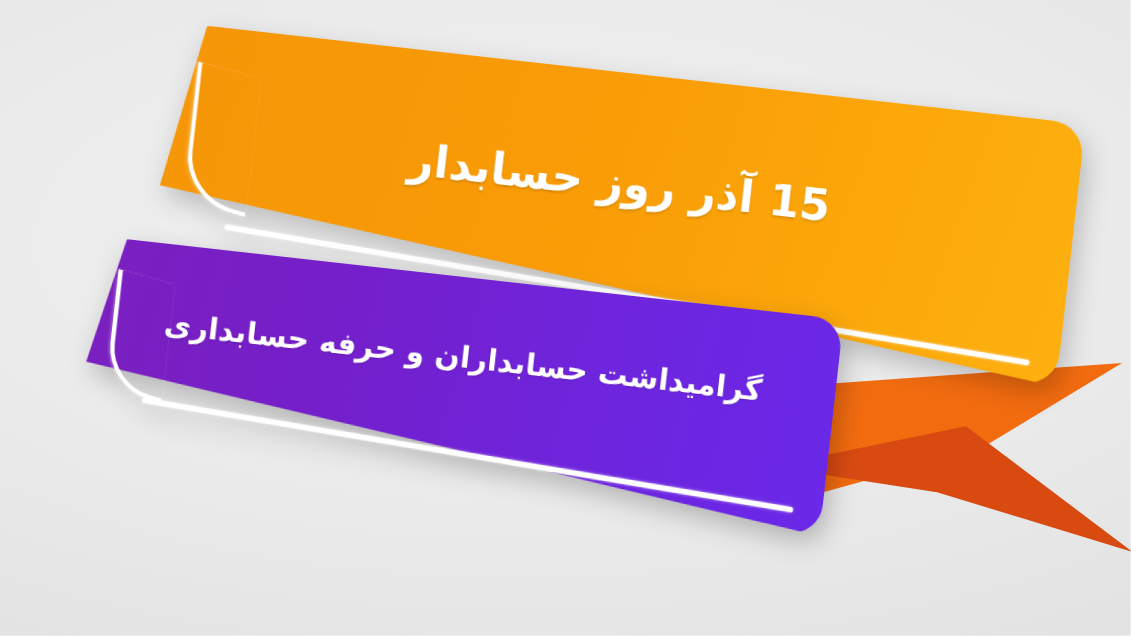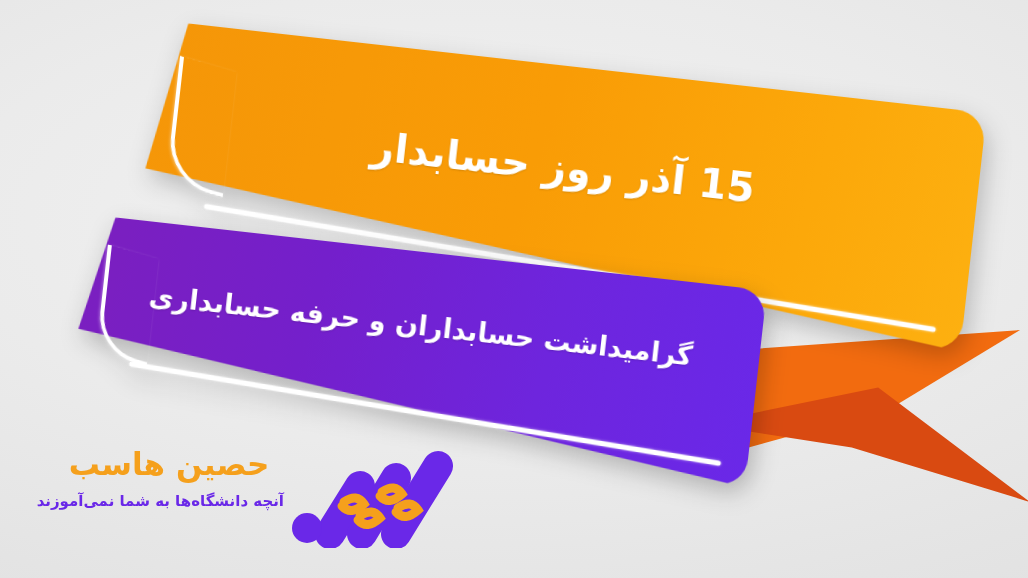--- a/index.html
+++ b/index.html
@@ -212,27 +212,6 @@
     <div class="caption">گرامیداشت حسابداران و حرفه حسابداری</div>
   </div>
 
-  <div class="logo">
-    <div class="logo-wordmark">حصین هاسب</div>
-    <div class="logo-tagline">آنچه دانشگاه‌ها به شما نمی‌آموزند</div>
-
-    <div class="logo-mark">
-      <svg viewBox="0 0 170 106" xmlns="http://www.w3.org/2000/svg">
-        <g stroke="#6a28e8" stroke-linecap="round" fill="none">
-          <line x1="38" y1="92" x2="68" y2="44" stroke-width="30"></line>
-          <line x1="70" y1="92" x2="104" y2="36" stroke-width="30"></line>
-          <line x1="104" y1="92" x2="146" y2="24" stroke-width="30"></line>
-        </g>
-        <circle cx="15" cy="86" r="15" fill="#6a28e8"></circle>
-        <g fill="none" stroke="#f5a01c" stroke-width="9" stroke-linecap="round">
-          <path d="M52 60 q13 -9 20 2 q-13 12 -22 2"></path>
-          <path d="M68 74 q13 -9 20 2 q-13 12 -22 2"></path>
-          <path d="M90 50 q13 -9 20 2 q-13 12 -22 2"></path>
-          <path d="M106 66 q13 -9 20 2 q-13 12 -22 2"></path>
-        </g>
-      </svg>
-    </div>
-  </div>
 
 </div>
 

